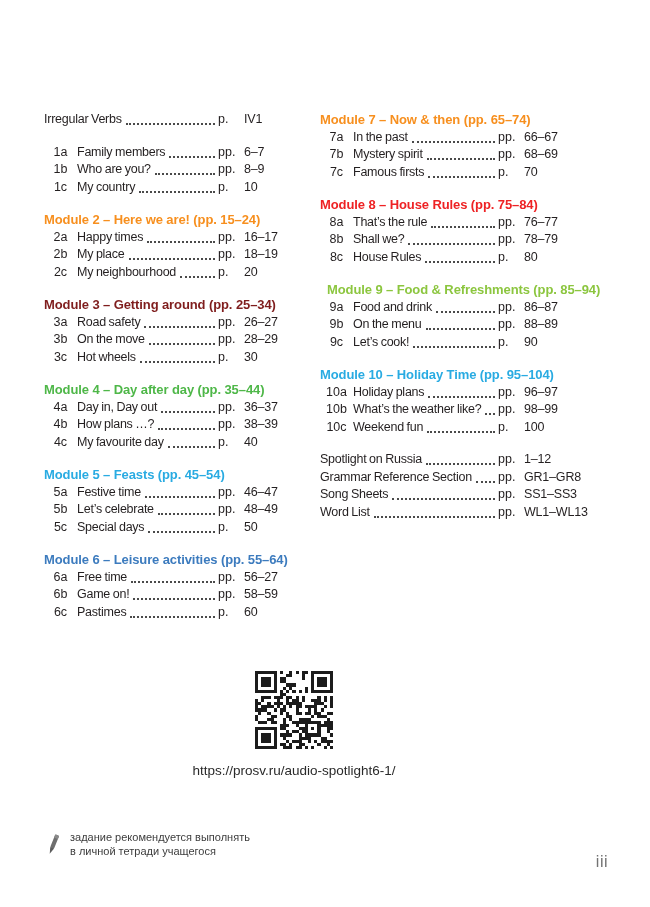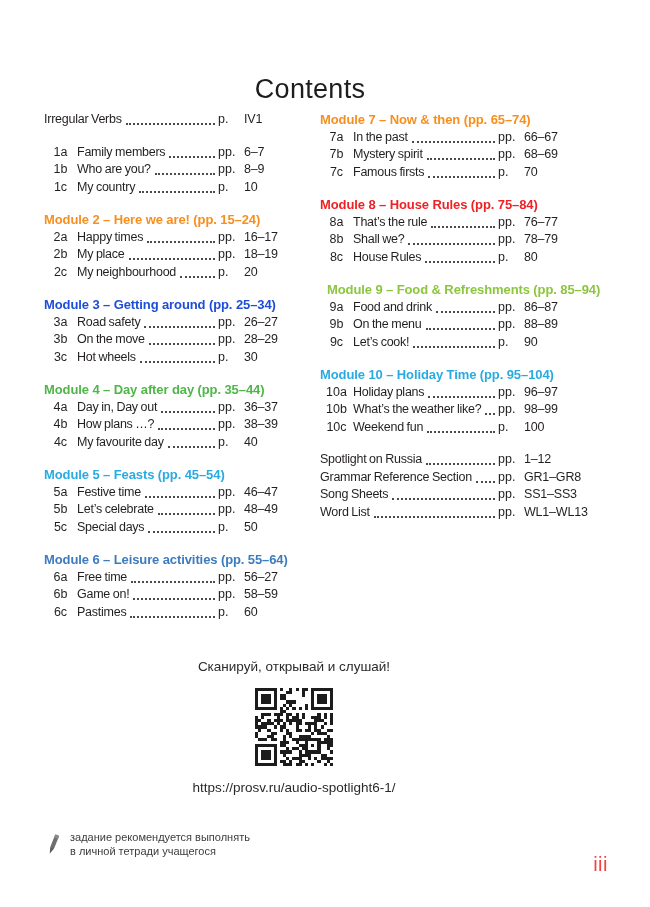--- a/index.html
+++ b/index.html
@@ -112,7 +112,6 @@
 
 <div class="page">
 
-  <h1 class="title">Contents</h1>
 
   <div class="col col-left" id="col-left">
       <section class="section">

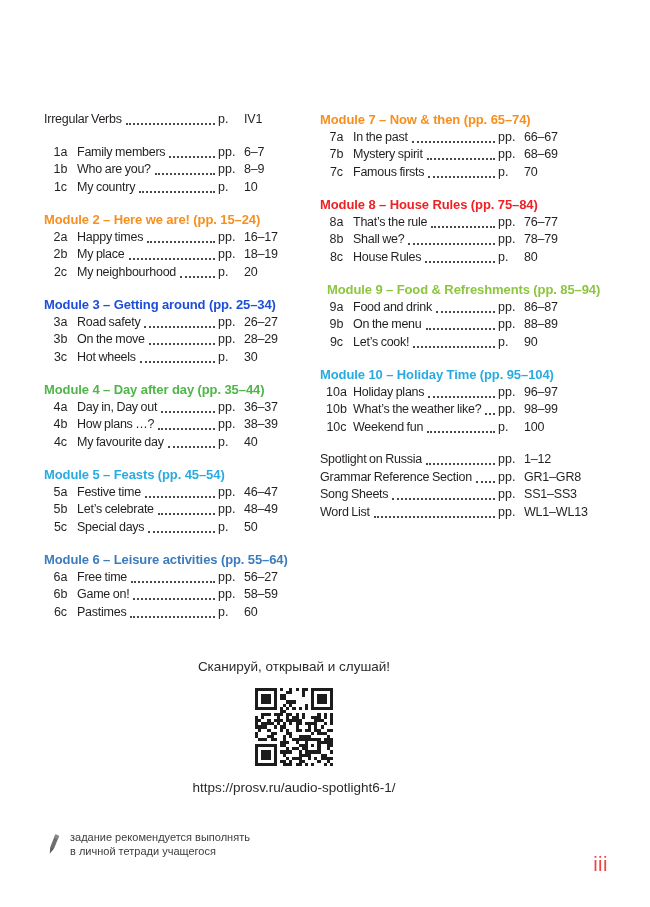--- a/index.html
+++ b/index.html
@@ -170,7 +170,7 @@
         </div>
       </section>
       <section class="section">
-        <h2 class="mod-heading" style="color: #1d4ed8;">Module 3 – Getting around (pp. 25–34)</h2>
+        <h2 class="mod-heading" style="color: #7f1d1d;">Module 3 – Getting around (pp. 25–34)</h2>
         <div class="row">
           <span class="num">3a</span>
           <span class="lbl">Road safety</span>

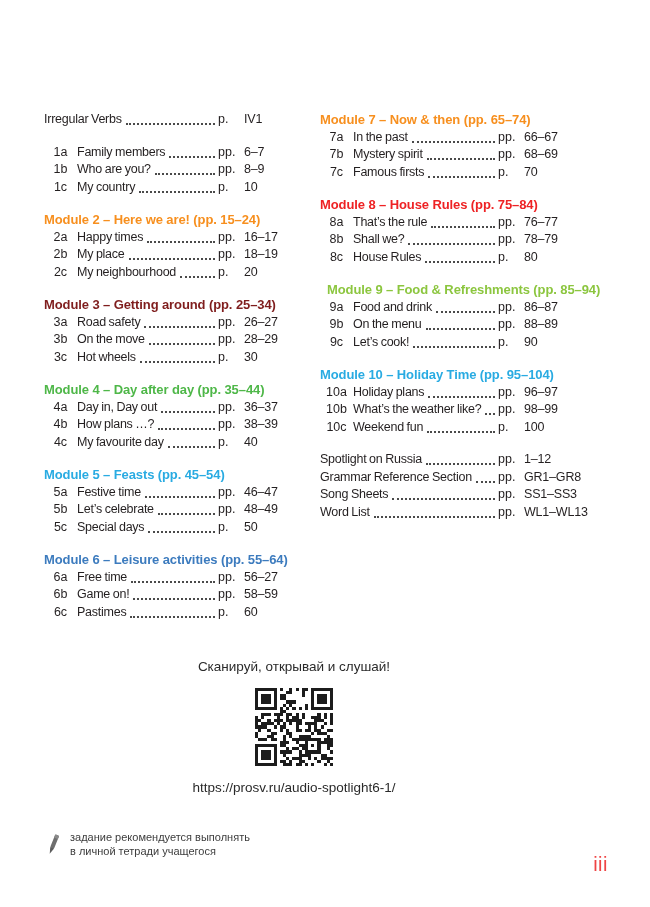--- a/index.html
+++ b/index.html
@@ -392,7 +392,6 @@
     </div>
 
   <div class="audio">
-    <div class="scan-text">Сканируй, открывай и слушай!</div>
     <div class="qr-wrap">
       <svg id="qr" width="78" height="78" viewBox="0 0 25 25" shape-rendering="crispEdges">
           <g fill="#1c1c1c">

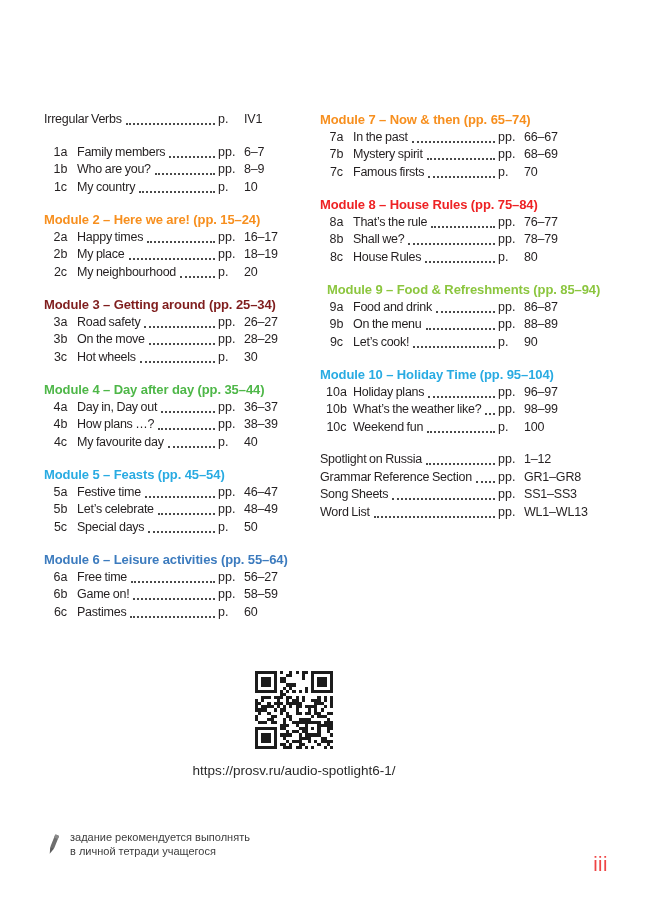--- a/index.html
+++ b/index.html
@@ -102,8 +102,8 @@
     position: absolute;
     top: 853px; left: 548px; width: 60px;
     text-align: right;
-    font-size: 20px;
-    color: #ef4444;
+    font-size: 16px;
+    color: #737373;
     letter-spacing: 0.5px;
   }
 </style>

